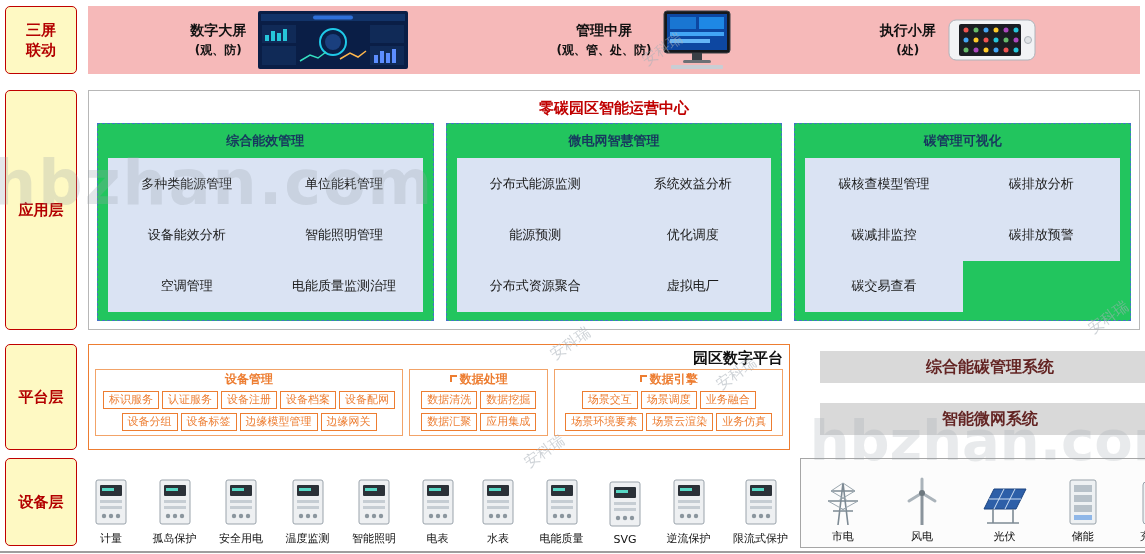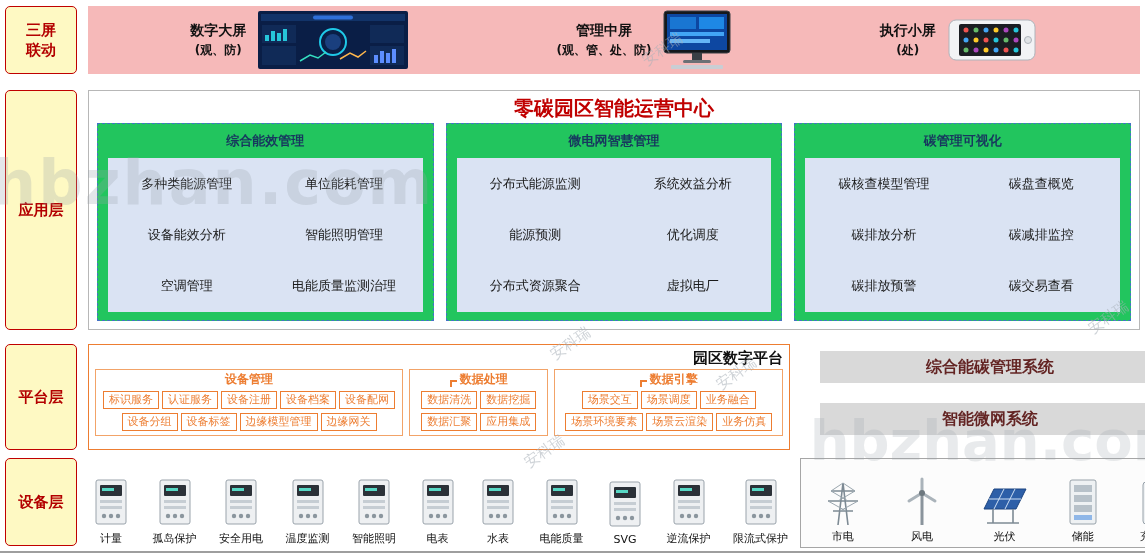--- a/index.html
+++ b/index.html
@@ -33,7 +33,7 @@
   
   .app-box { position:absolute; left:88px; top:90px; width:1052px; height:240px; background:#fff;
     border:1px solid #b7b7b7; padding:5px 8px 8px; display:flex; flex-direction:column; z-index:1; }
-  .app-title { text-align:center; color:#c00000; font-weight:bold; font-size:20px; line-height:24px; }
+  .app-title { text-align:center; color:#c00000; font-weight:bold; font-size:15px; line-height:24px; }
   .app-groups { display:flex; gap:12px; flex:1; margin-top:3px; }
   .app-group { flex:1; border:1.5px dashed #4472c4; padding:8px 10px; display:flex; flex-direction:column; background:#22c55e; }
   .group-title { text-align:center; font-weight:bold; font-size:13px; color:#17375e; margin-bottom:8px; }

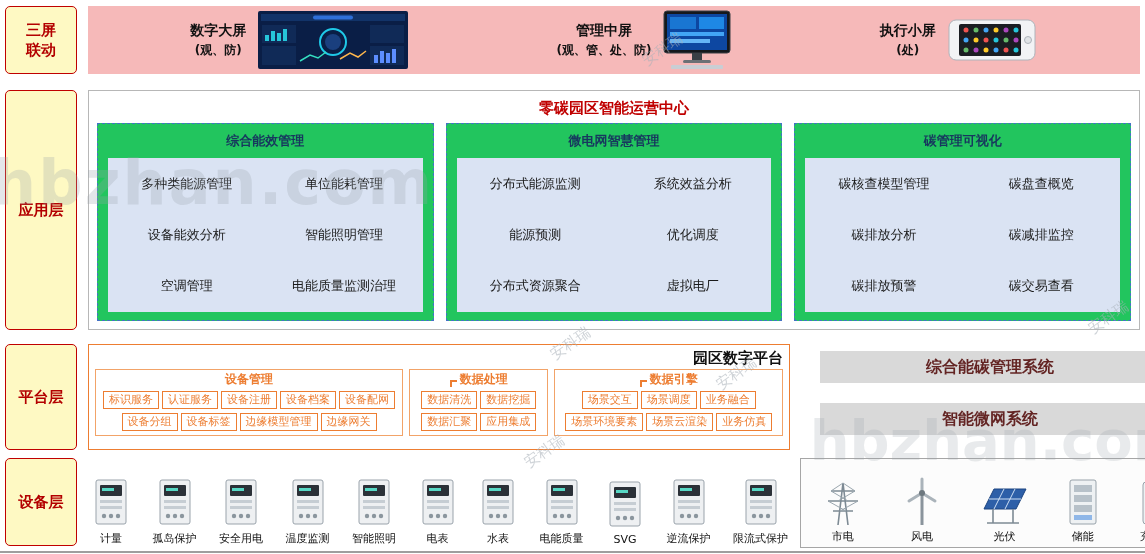--- a/index.html
+++ b/index.html
@@ -241,9 +241,6 @@
               <span>碳核查模型管理</span>
             </div>
 
-  <div class="app-item">
-              <span>碳盘查概览</span>
-            </div>
 
   <div class="app-item">
               <span>碳排放分析</span>

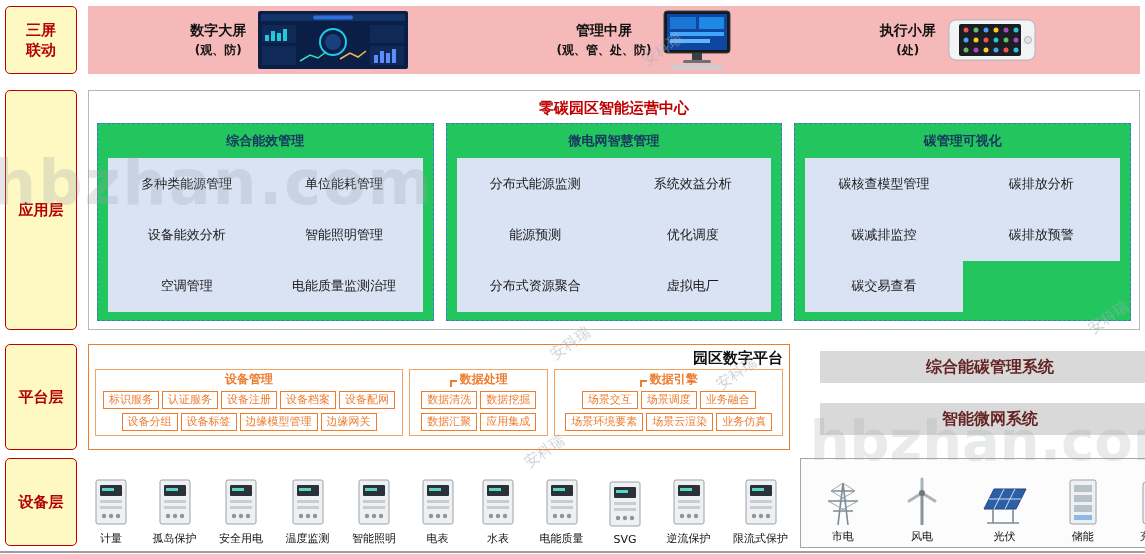--- a/index.html
+++ b/index.html
@@ -48,7 +48,7 @@
   .plat-sections { display:flex; gap:6px; align-items:stretch; }
   .plat-section { border:1px solid #f2a368; padding:2px 4px 4px; background:#fff; }
   .sec-device { flex:3; } .sec-data { flex:1.3; } .sec-engine { flex:2.2; }
-  .sec-title { display:flex; align-items:flex-end; justify-content:center; gap:3px; color:#ed7d31;
+  .sec-title { display:flex; align-items:flex-start; justify-content:center; gap:3px; color:#ed7d31;
     font-weight:bold; font-size:12px; line-height:15px; }
   .corner { width:7px; height:7px; border-left:2px solid #ed7d31; border-top:2px solid #ed7d31;
     display:inline-block; margin-top:3px; }

